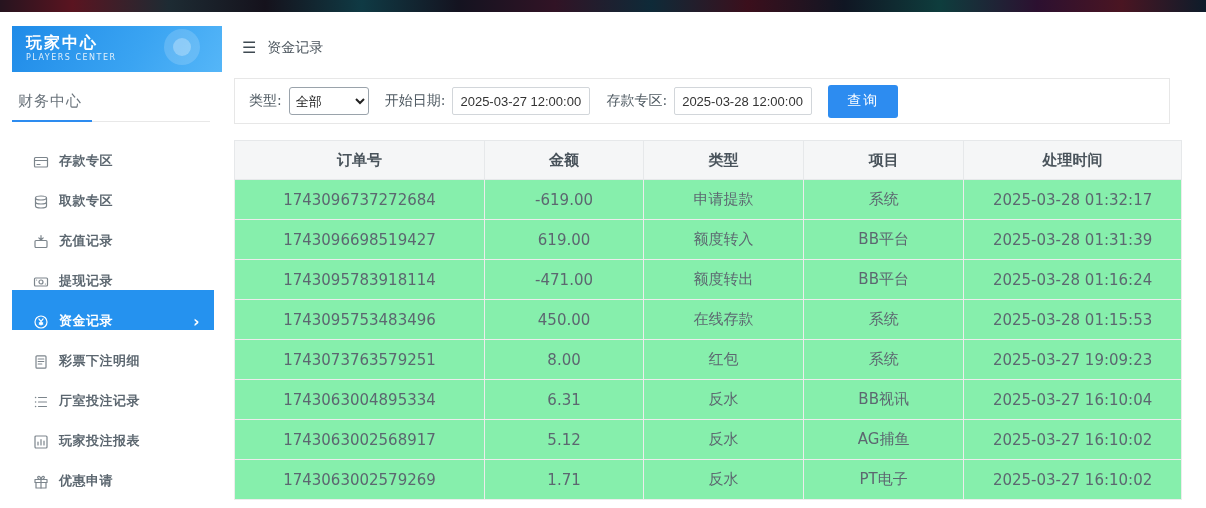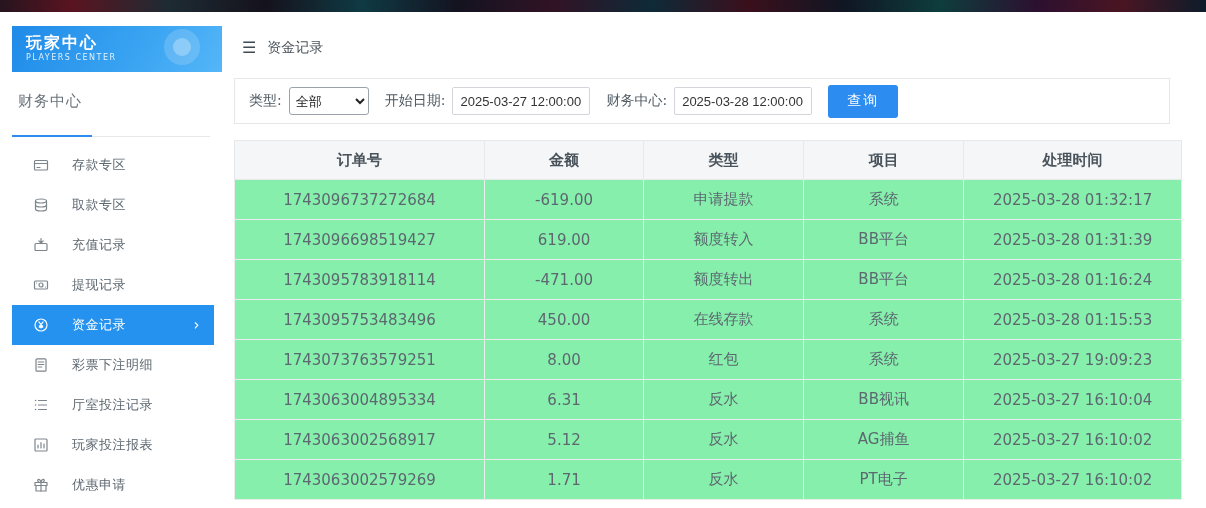--- a/index.html
+++ b/index.html
@@ -30,7 +30,7 @@
            background:rgba(255,255,255,.28); }
 
   .sb-section { margin:20px 12px 0 12px; border-bottom:1px solid #e8e8e8; color:#6a737b; font-size:15px; }
-  .sb-section-inner { display:inline-block; padding:0 10px 24px 6px; border-bottom:2px solid #2d8cf0;
+  .sb-section-inner { display:inline-block; padding:0 10px 9px 6px; border-bottom:2px solid #2d8cf0;
                       margin-bottom:-1px; letter-spacing:1px; }
 
   .menu { list-style:none; margin-top:8px; }

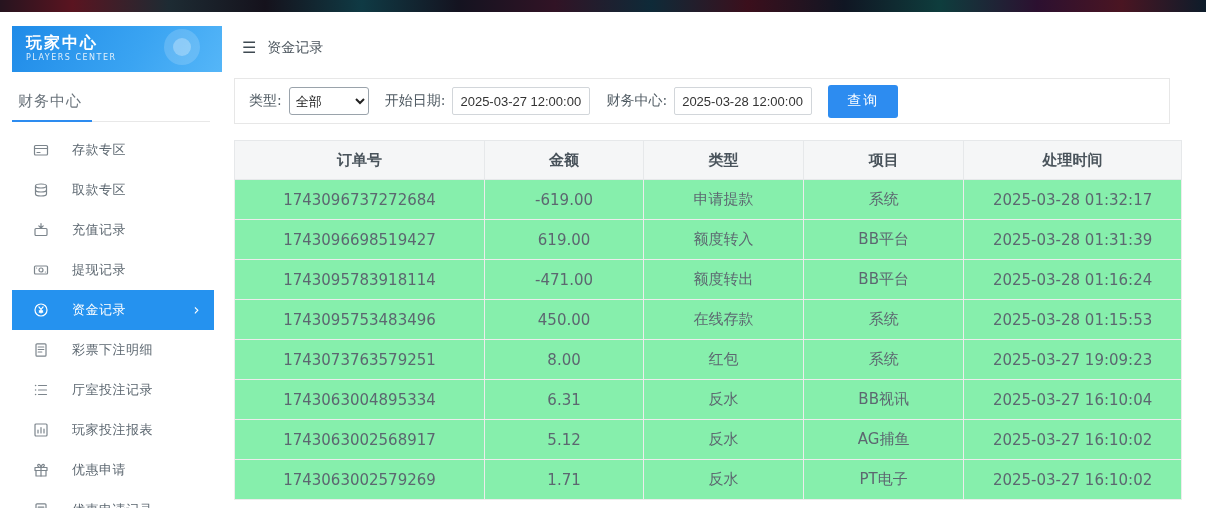--- a/index.html
+++ b/index.html
@@ -203,7 +203,7 @@
       </select>
       <span class="f-label">开始日期:</span>
       <input class="date-input" type="text" value="2025-03-27 12:00:00" style="">
-      <span class="f-label">财务中心:</span>
+      <span class="f-label">存款专区:</span>
       <input class="date-input" type="text" value="2025-03-28 12:00:00" style="">
       <button class="query-btn">查询</button>
     </div>

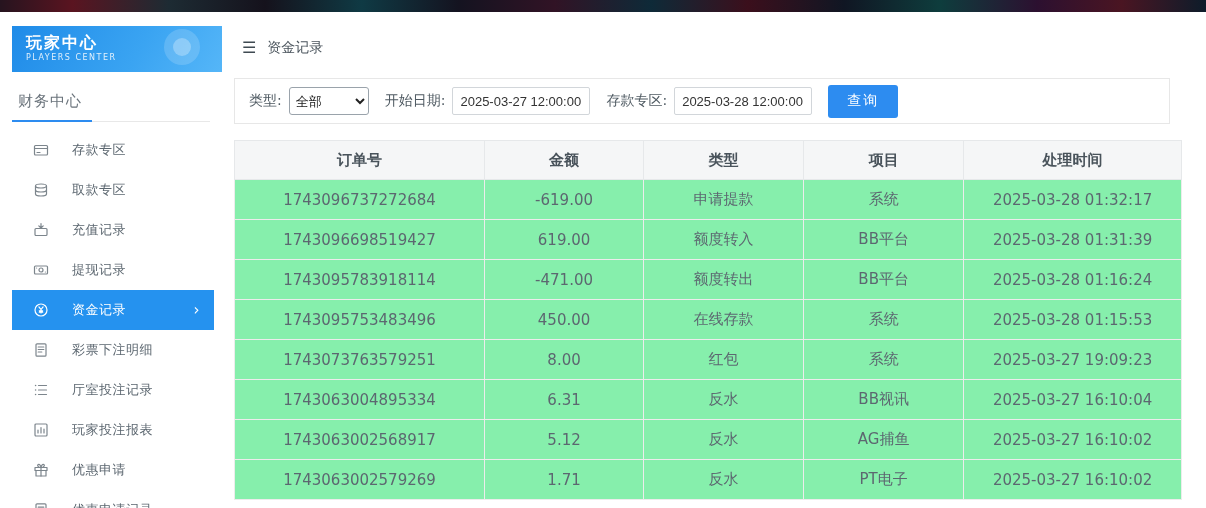--- a/index.html
+++ b/index.html
@@ -35,9 +35,9 @@
 
   .menu { list-style:none; margin-top:8px; }
   .mi {
-    height:40px; display:flex; align-items:center; gap:23px;
+    height:40px; display:flex; align-items:flex-end; gap:10px;
     margin-left:12px; width:202px; padding-left:21px;
-    color:#5c6770; font-size:13px; cursor:pointer; letter-spacing:.5px;
+    color:#5c6770; font-size:13px; cursor:pointer; letter-spacing:.5px;font-weight:bold;
   }
   .mi .ico { width:16px; height:16px; flex:0 0 16px; opacity:.8; }
   .mi .ico svg { width:16px; height:16px; display:block; }

